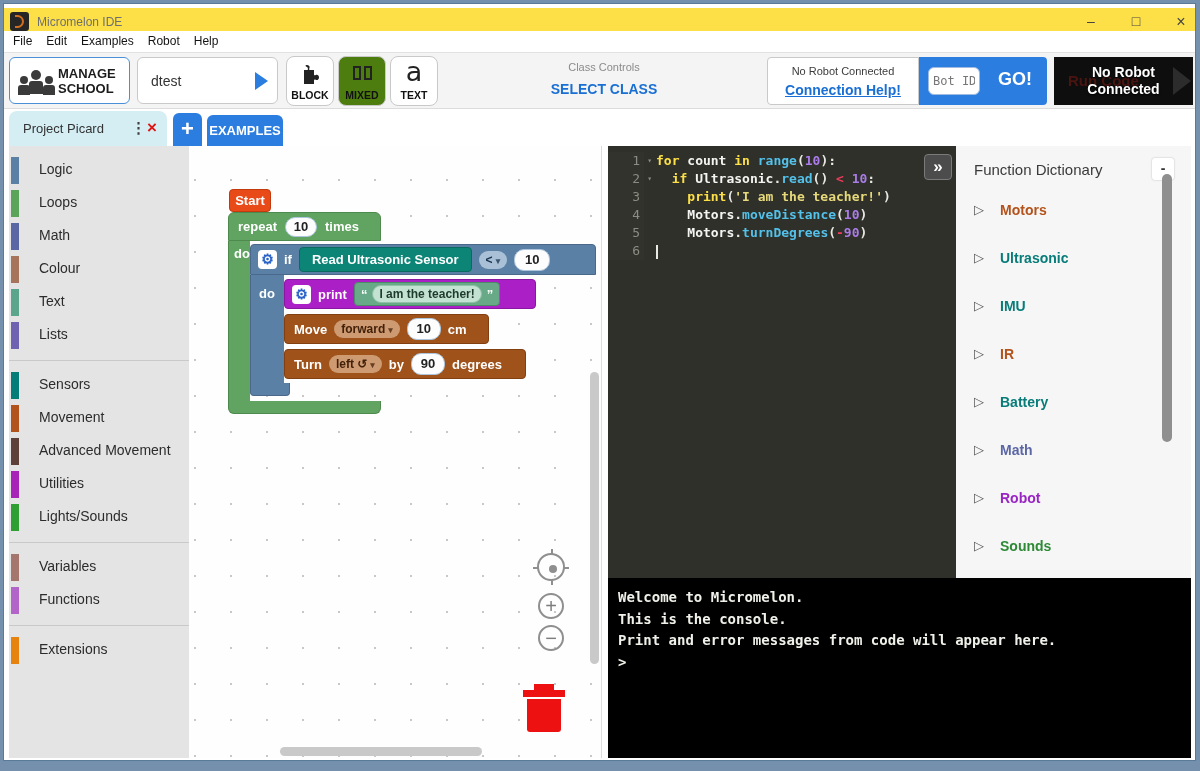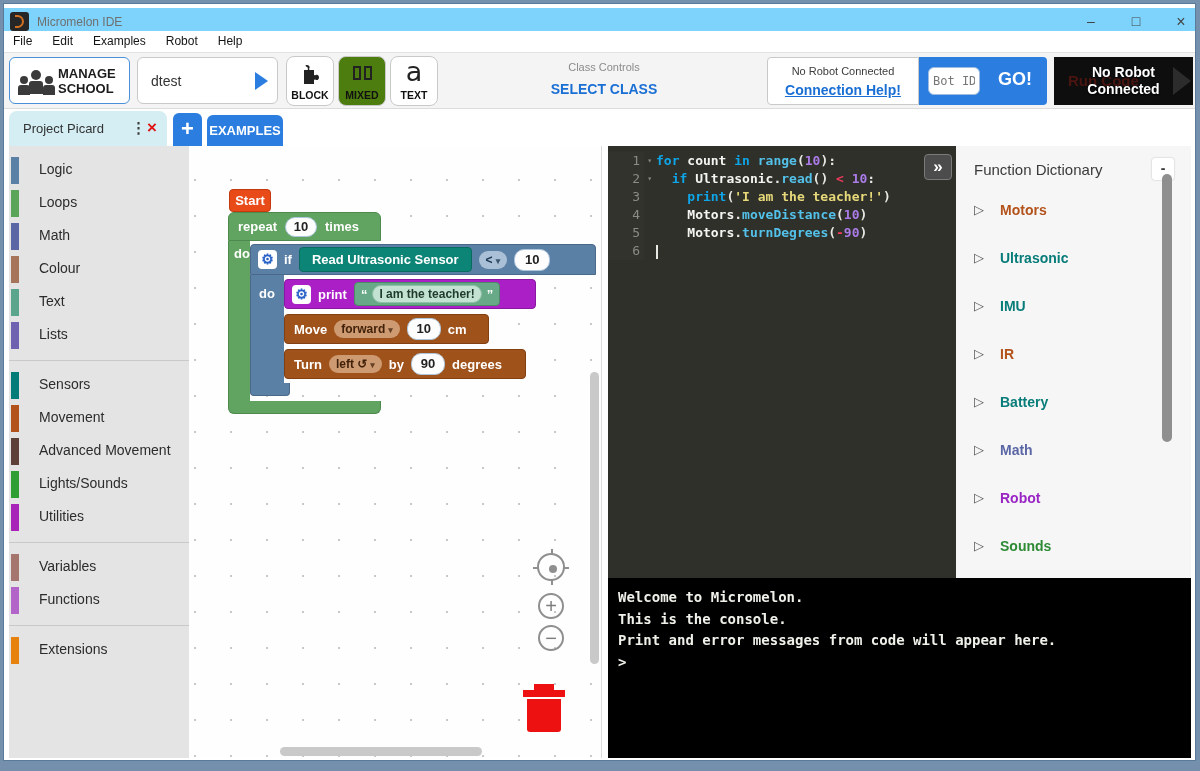--- a/index.html
+++ b/index.html
@@ -9,7 +9,7 @@
   .abs { position:absolute; }
 
   
-  .titlebar { left:0; top:4px; width:100%; height:27px; background:#7dd3fc; }
+  .titlebar { left:0; top:4px; width:100%; height:27px; background:#fde047; }
   .app-logo { left:6px; top:4px; width:19px; height:19px; background:#262626; border-radius:3px; }
   .app-logo .melon { position:absolute; left:5px; top:3px; width:9px; height:13px; border:2px solid #d07020; border-left:none; border-radius:0 9px 9px 0; }
   .app-title { left:33px; top:7px; font-size:12px; color:#6f6f6f; }

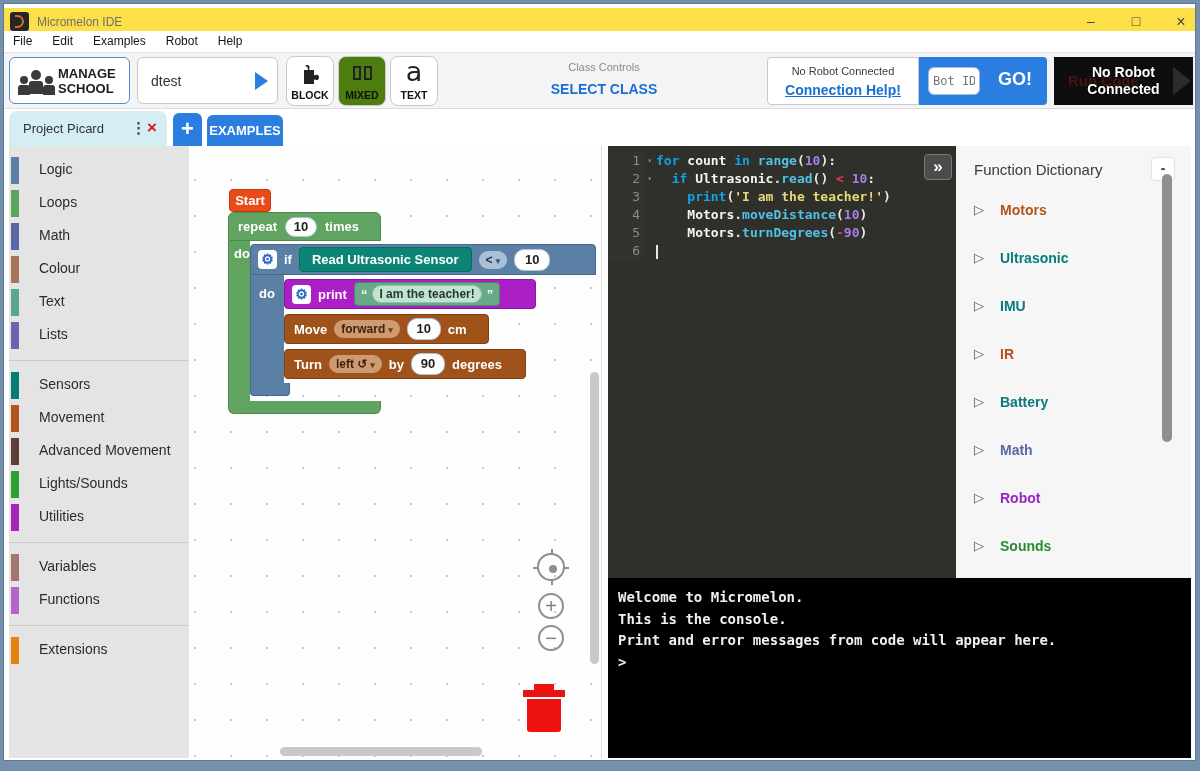--- a/index.html
+++ b/index.html
@@ -17,7 +17,7 @@
 
   
   .menubar { left:0; top:27px; width:100%; height:21px; background:#fff; }
-  .menubar span { display:inline-block; margin-left:20px; margin-top:3px; font-size:12px; color:#141414; }
+  .menubar span { display:inline-block; margin-left:14px; margin-top:3px; font-size:12px; color:#141414; }
   .menubar span:first-child { margin-left:9px; }
 
   

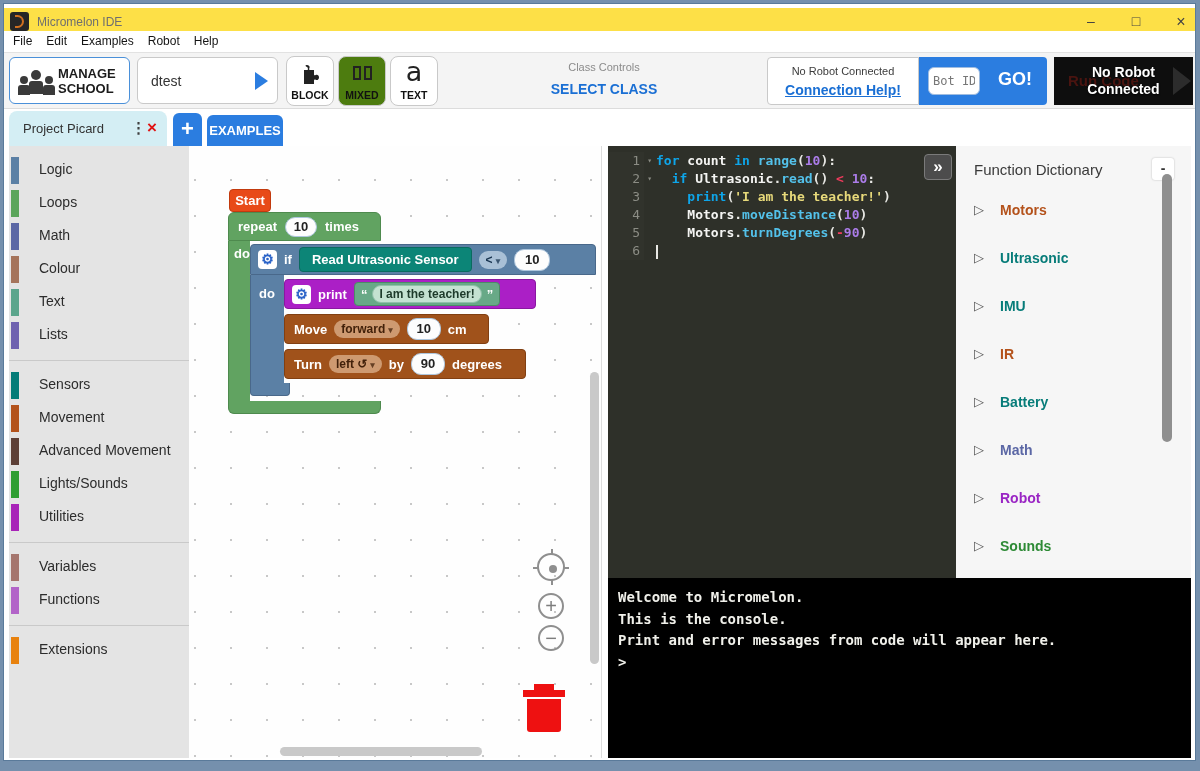--- a/index.html
+++ b/index.html
@@ -86,7 +86,7 @@
   .ed-gutter { width:36px; color:#8b8c84; text-align:right; padding-right:4px; font-weight:normal; position:relative; background:#31332c; flex:none; }
   .ed-fold { position:absolute; right:-8px; top:0; font-size:8px; color:#8b8c84; }
   .ed-code { white-space:pre; padding-left:12px; }
-  .tk-k { color:#0ea5e9;margin-top:36px; } .tk-o { color:#ef3b5d; }
+  .tk-k { color:#fde047;margin-top:36px; } .tk-o { color:#ef3b5d; }
   .tk-n { color:#f4f4f2; } .tk-f { color:#53c1ea; }
   .tk-m { color:#ab7ce8; } .tk-s { color:#e7d97a; }
   .tk-p { color:#e8e8e4; }

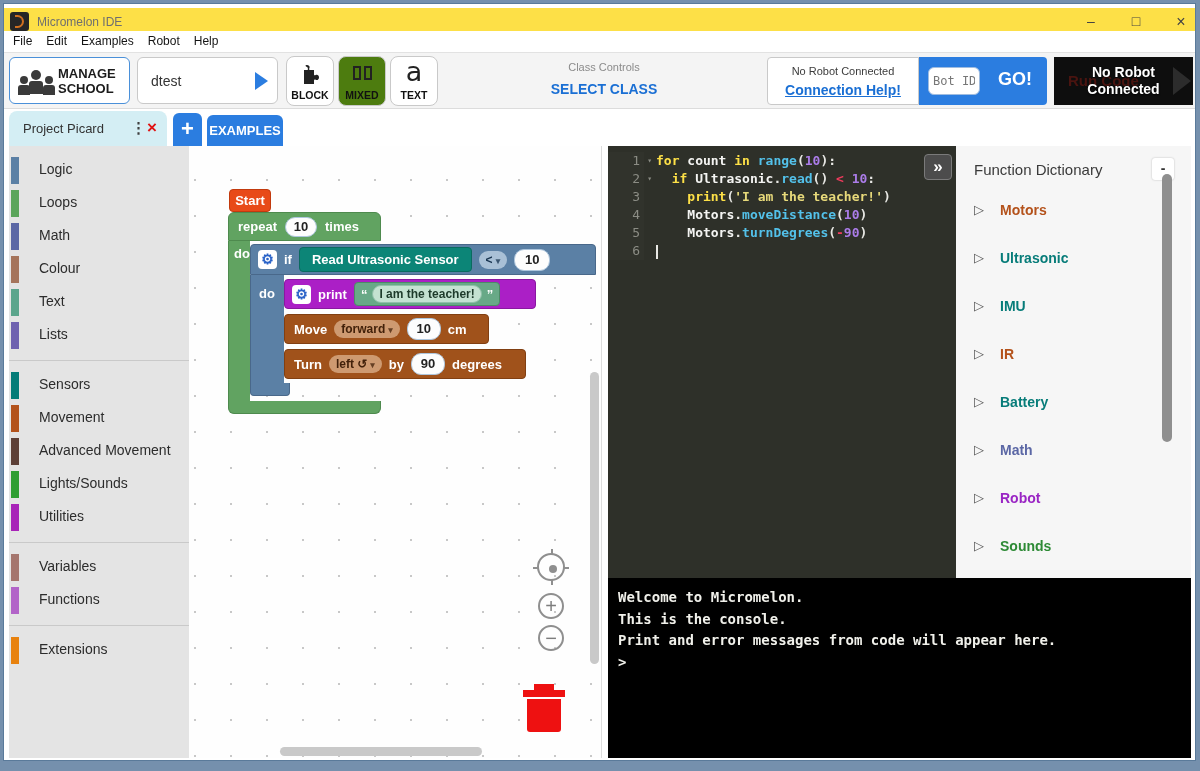--- a/index.html
+++ b/index.html
@@ -244,12 +244,12 @@
           <span class="sb-label">Advanced Movement</span>
         </div>
         <div class="sb-item">
+          <span class="sb-bar" style="background: rgb(168, 35, 184);"></span>
+          <span class="sb-label">Utilities</span>
+        </div>
+        <div class="sb-item">
           <span class="sb-bar" style="background: rgb(47, 158, 51);"></span>
           <span class="sb-label">Lights/Sounds</span>
-        </div>
-        <div class="sb-item">
-          <span class="sb-bar" style="background: rgb(168, 35, 184);"></span>
-          <span class="sb-label">Utilities</span>
         </div>
       </div>
       <div class="sb-divider"></div>

